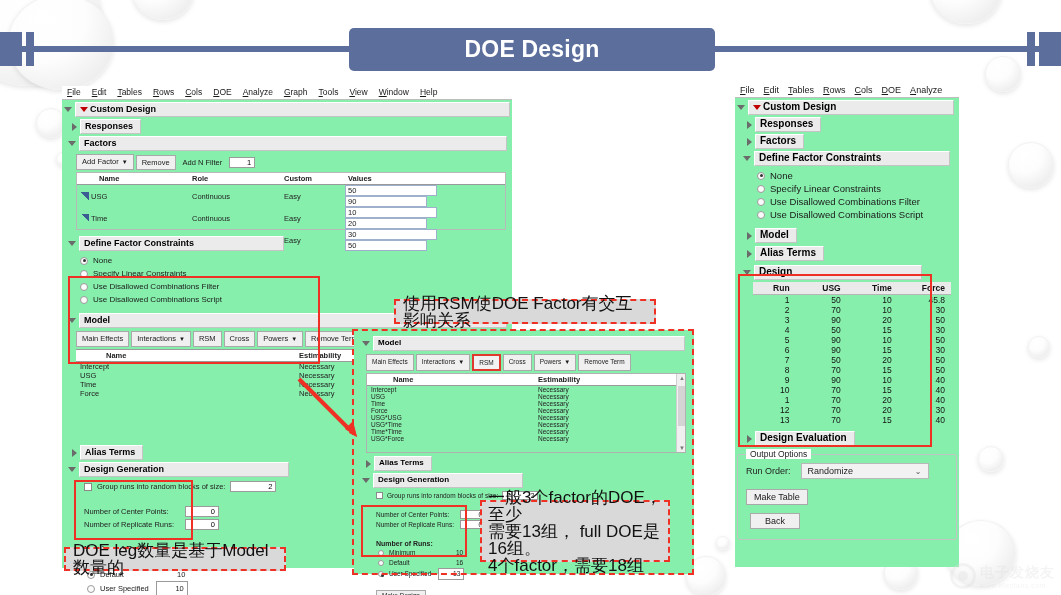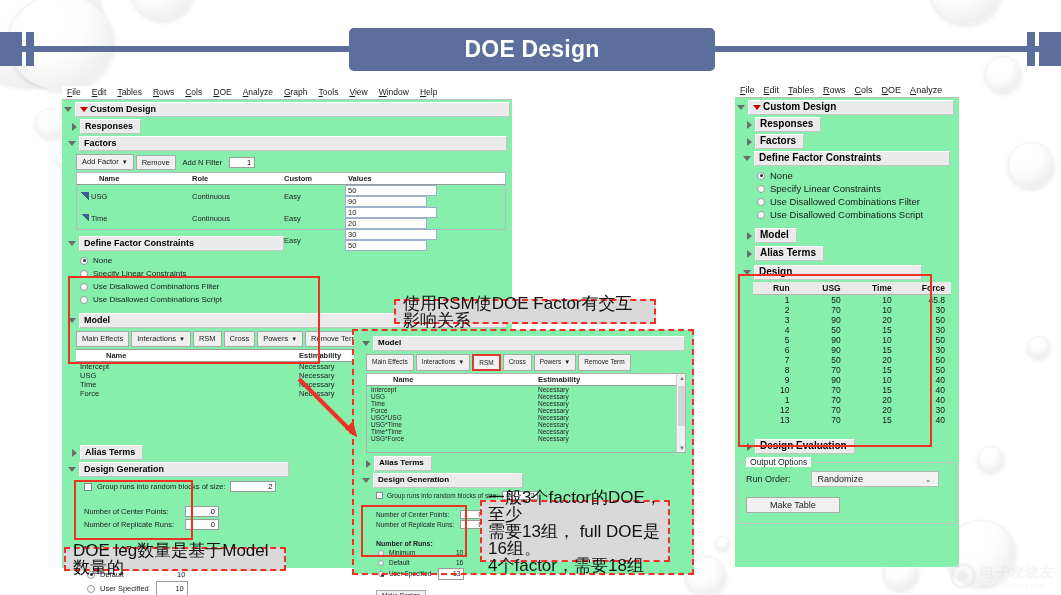--- a/index.html
+++ b/index.html
@@ -679,7 +679,7 @@
     </table>
   </div>
 
-  <div class="outline-row" style="margin-left:12px; margin-top:14px;">
+  <div class="outline-row" style="margin-left:12px; margin-top:6px;">
     <span class="tri"></span>
     <span class="node-title" style="font-size:10px;">Design Evaluation</span>
   </div>

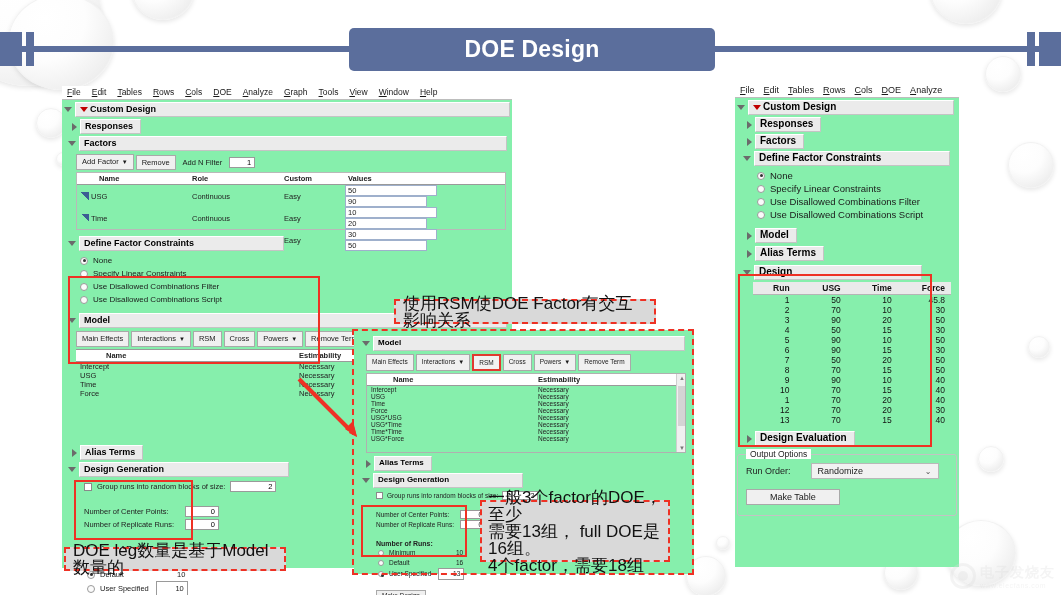--- a/index.html
+++ b/index.html
@@ -686,7 +686,7 @@
 
   <div class="group">
     <div class="group-legend">Output Options</div>
-    <div style="display:flex; align-items:center; gap:20px;">
+    <div style="display:flex; align-items:center; gap:10px;">
       <span style="font-size:9px; color:#222;">Run Order:</span>
       <span class="select">
         <span>Randomize</span>

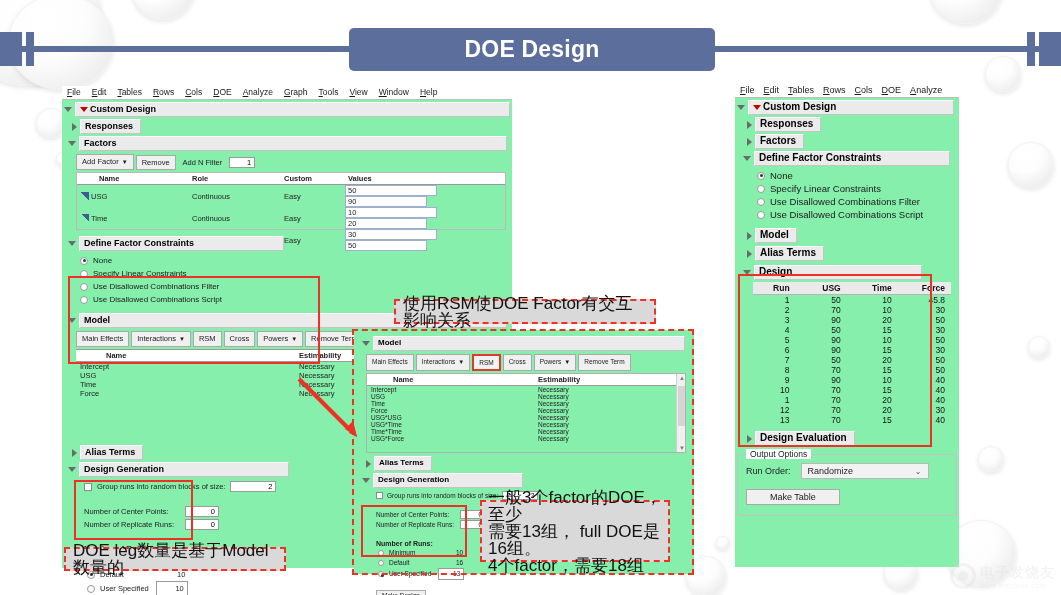--- a/index.html
+++ b/index.html
@@ -164,7 +164,7 @@
     min-width:128px;
   }
   .bigbtn {
-    background:#f0f0f0; border:1px solid #a9a9a9; font-size:9px; padding:2px 23px;
+    background:#f0f0f0; border:1px solid #a9a9a9; font-size:9px; padding:2px 7px;
     display:inline-block; color:#1a1a1a;
   }
 

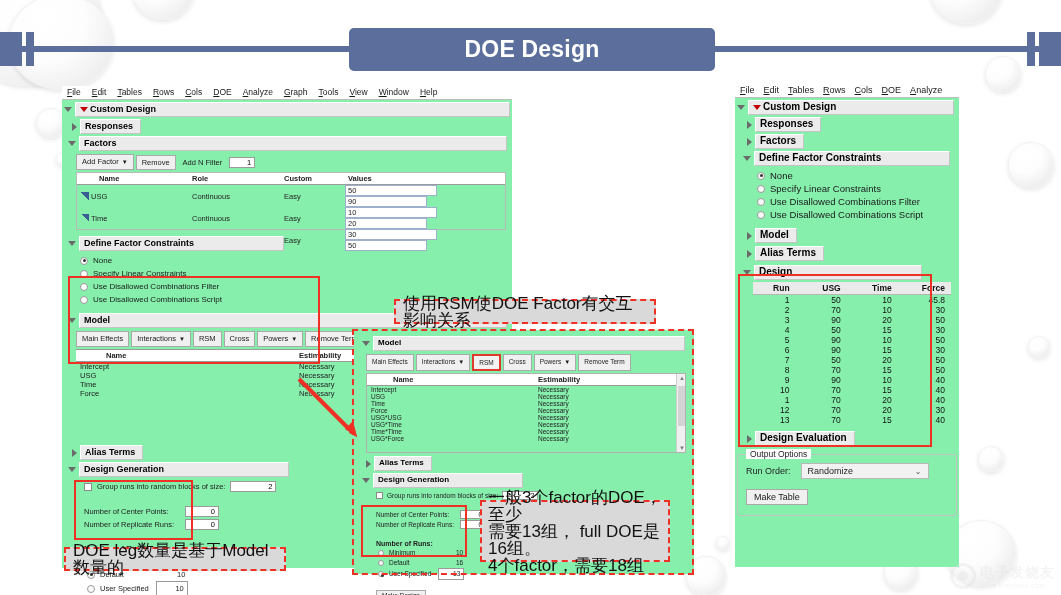--- a/index.html
+++ b/index.html
@@ -696,6 +696,9 @@
     <div style="margin-top:7px;">
       <span class="bigbtn">Make Table</span>
     </div>
+    <div style="margin-top:5px; margin-left:4px;">
+      <span class="bigbtn" style="padding:2px 14px;">Back</span>
+    </div>
   </div>
 </div>
 

